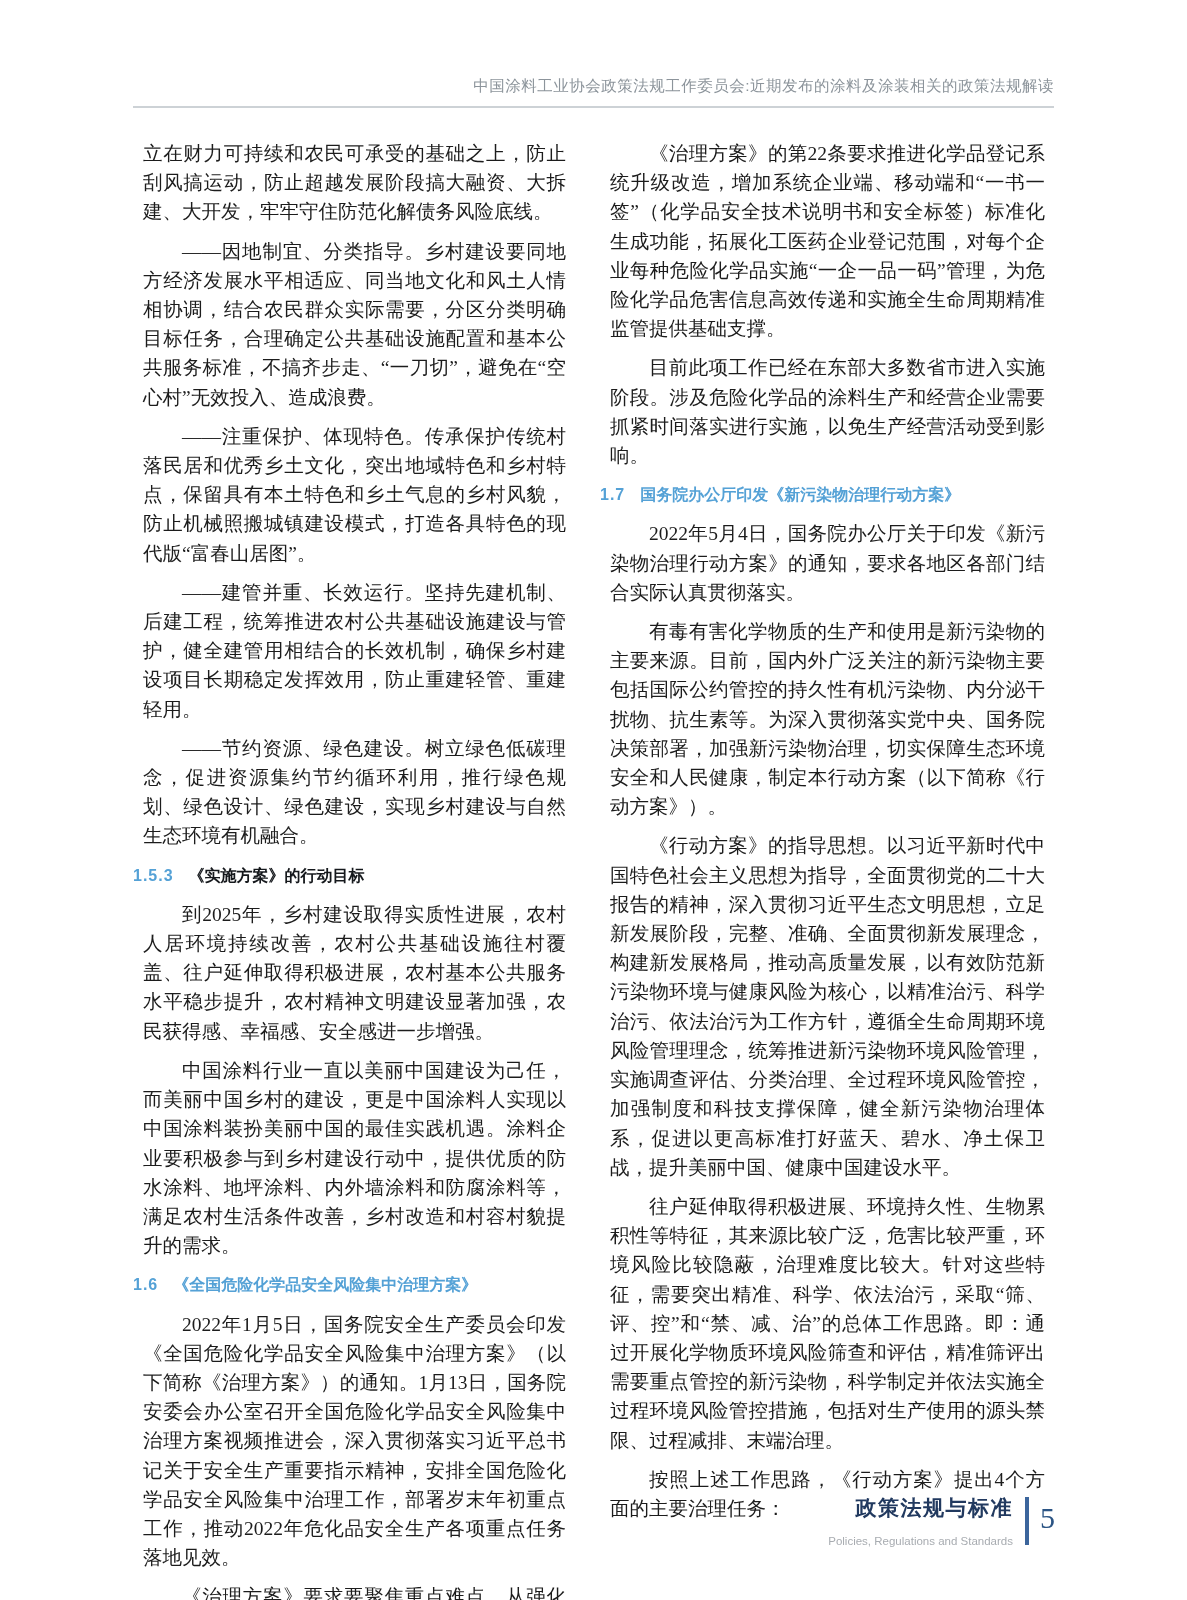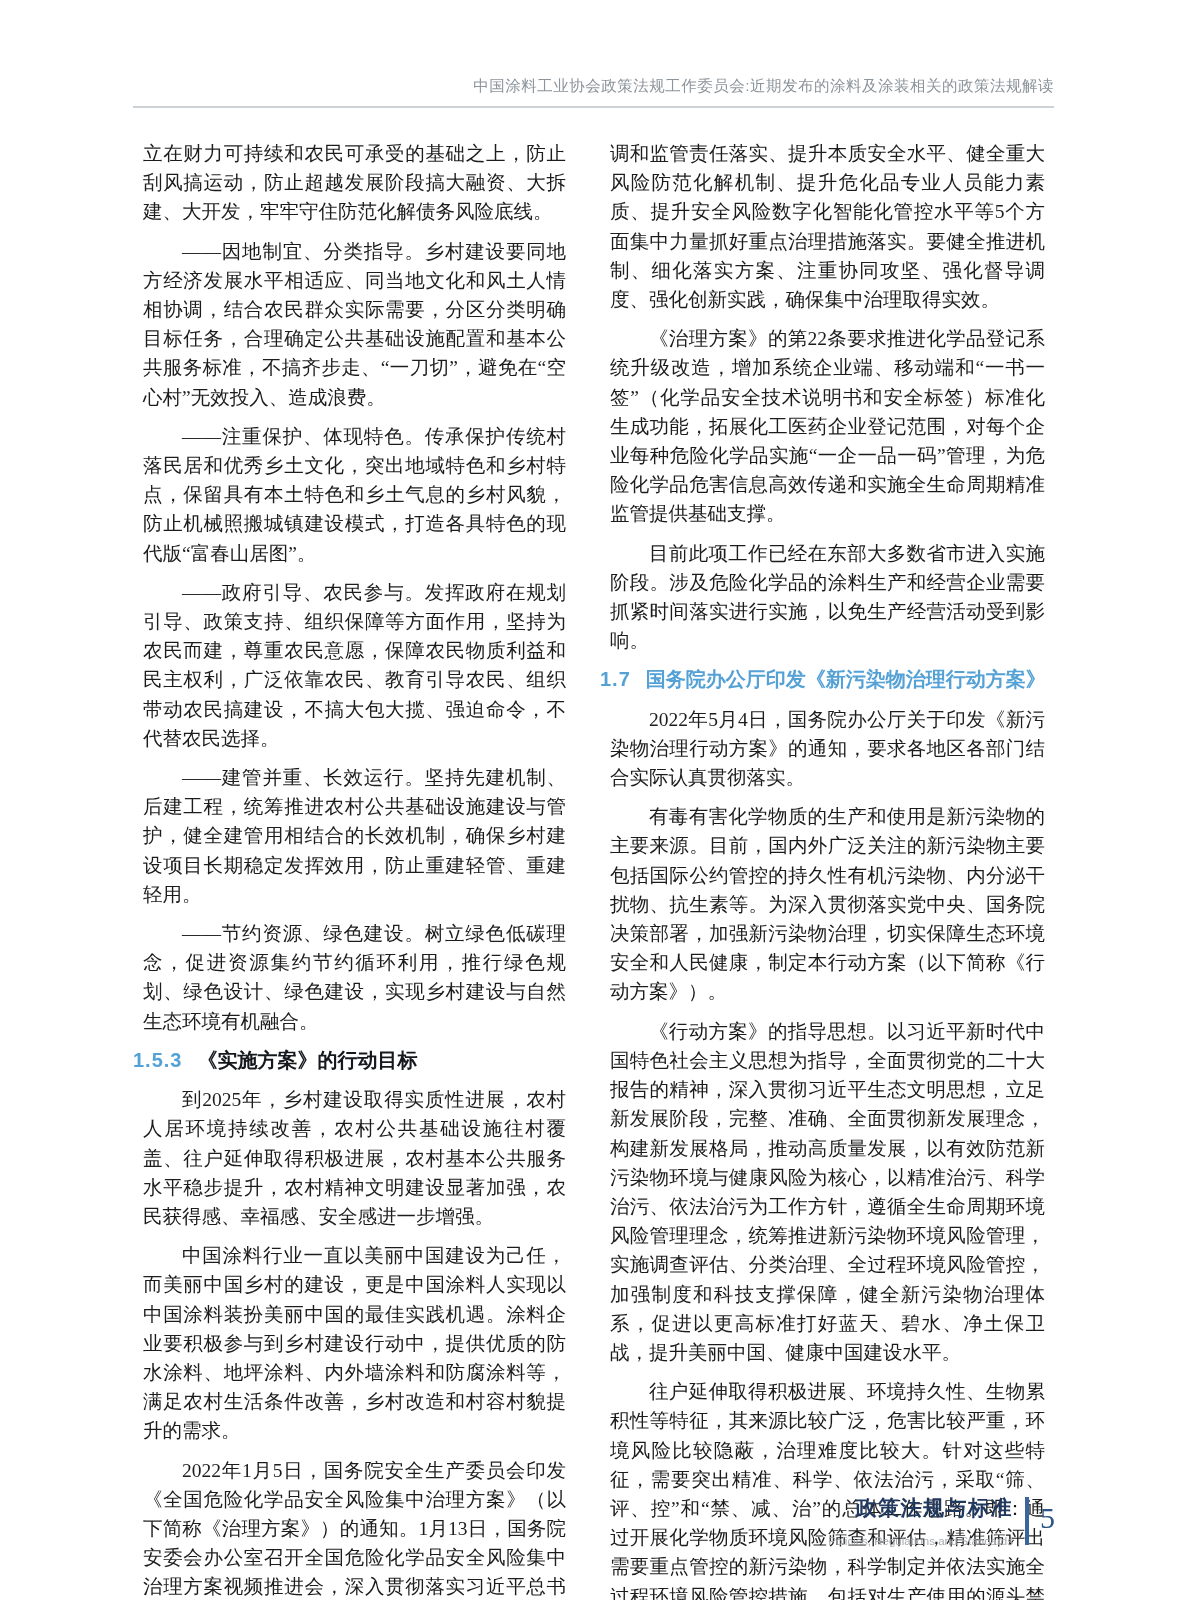--- a/index.html
+++ b/index.html
@@ -89,7 +89,6 @@
       <p class="body-para">《治理方案》要求要聚焦重点难点，从强化统筹协</p>
     </div>
   <div class="col col-right" id="col-right">
-      <p class="body-para no-indent">调和监管责任落实、提升本质安全水平、健全重大风险防范化解机制、提升危化品专业人员能力素质、提升安全风险数字化智能化管控水平等5个方面集中力量抓好重点治理措施落实。要健全推进机制、细化落实方案、注重协同攻坚、强化督导调度、强化创新实践，确保集中治理取得实效。</p>
       <p class="body-para">《治理方案》的第22条要求推进化学品登记系统升级改造，增加系统企业端、移动端和“一书一签”（化学品安全技术说明书和安全标签）标准化生成功能，拓展化工医药企业登记范围，对每个企业每种危险化学品实施“一企一品一码”管理，为危险化学品危害信息高效传递和实施全生命周期精准监管提供基础支撑。</p>
       <p class="body-para">目前此项工作已经在东部大多数省市进入实施阶段。涉及危险化学品的涂料生产和经营企业需要抓紧时间落实进行实施，以免生产经营活动受到影响。</p>
       <div class="sec-heading"><span class="sec-num">1.7</span><span class="sec-title">国务院办公厅印发《新污染物治理行动方案》</span></div>

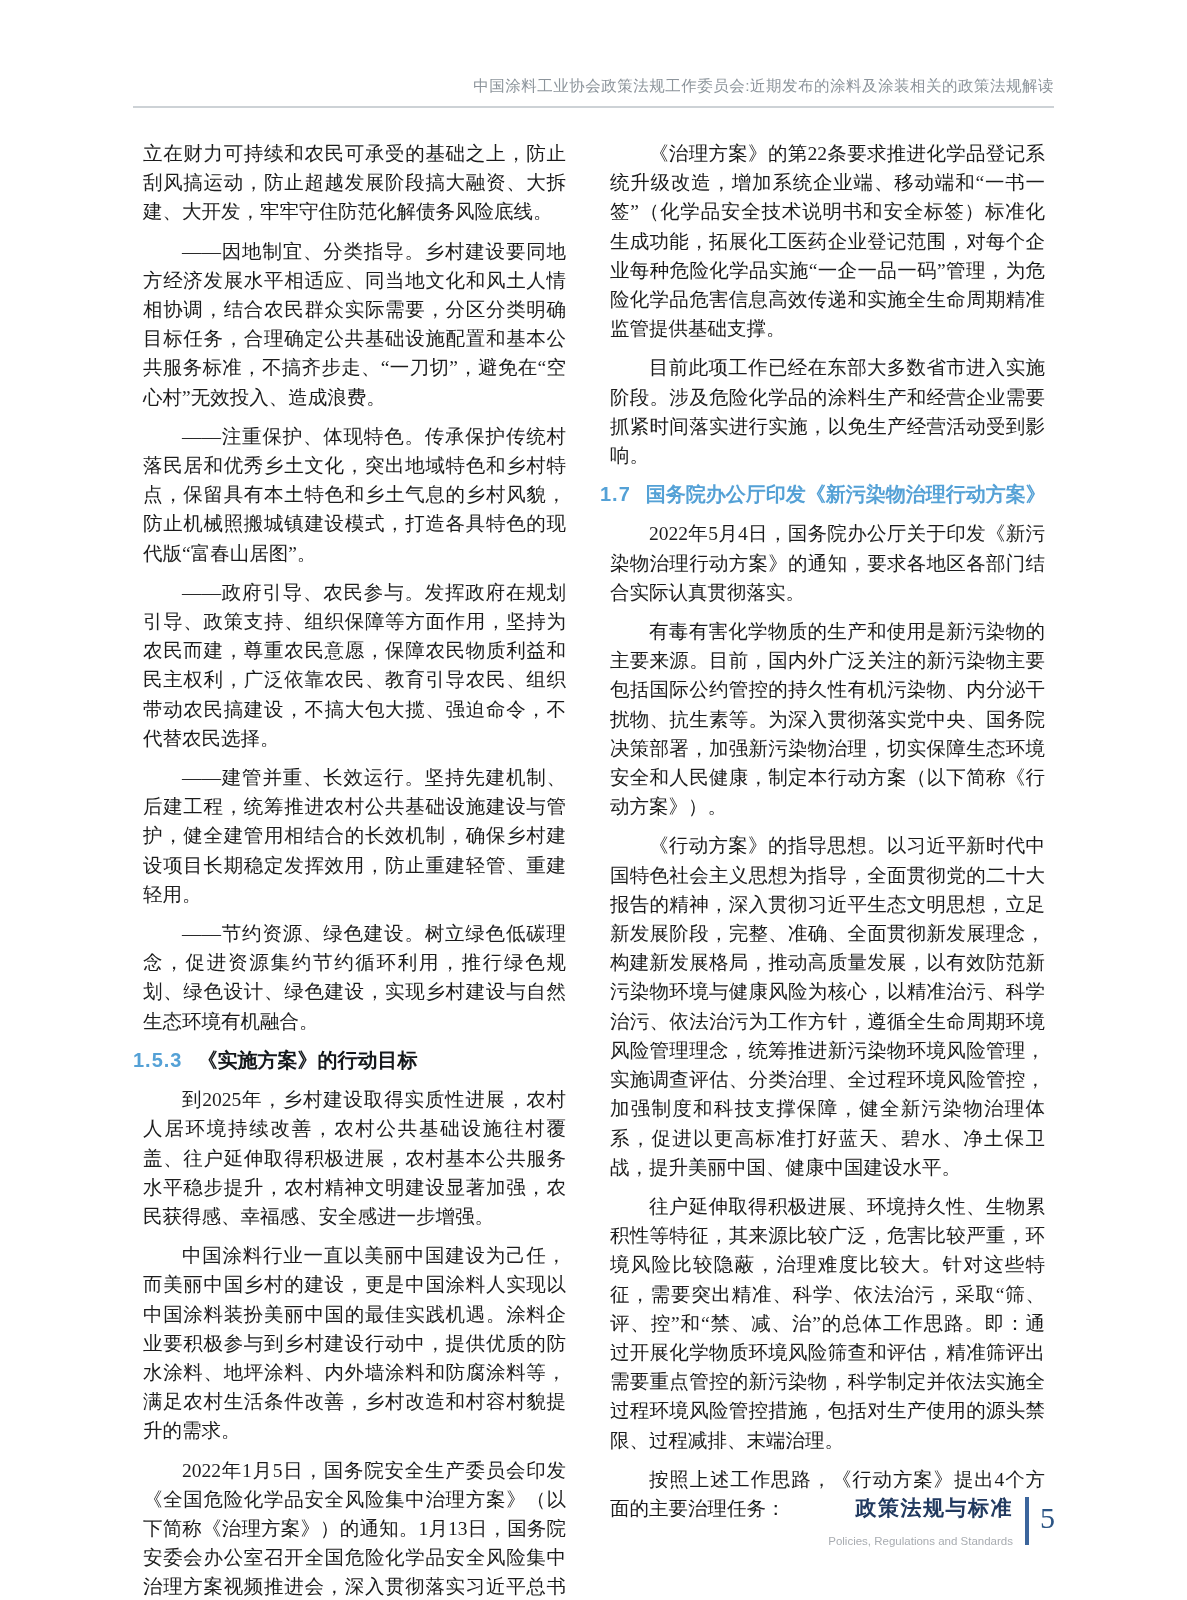--- a/index.html
+++ b/index.html
@@ -32,7 +32,7 @@
 
   .sec-heading{
     font-family:"Liberation Sans","DejaVu Sans",sans-serif;
-    font-weight:bold; font-size:20px; line-height:29.2px;
+    font-weight:bold; font-size:16px; line-height:29.2px;
     color:var(--accent-blue,#54a1d6);
     white-space:nowrap; overflow:hidden;
   }

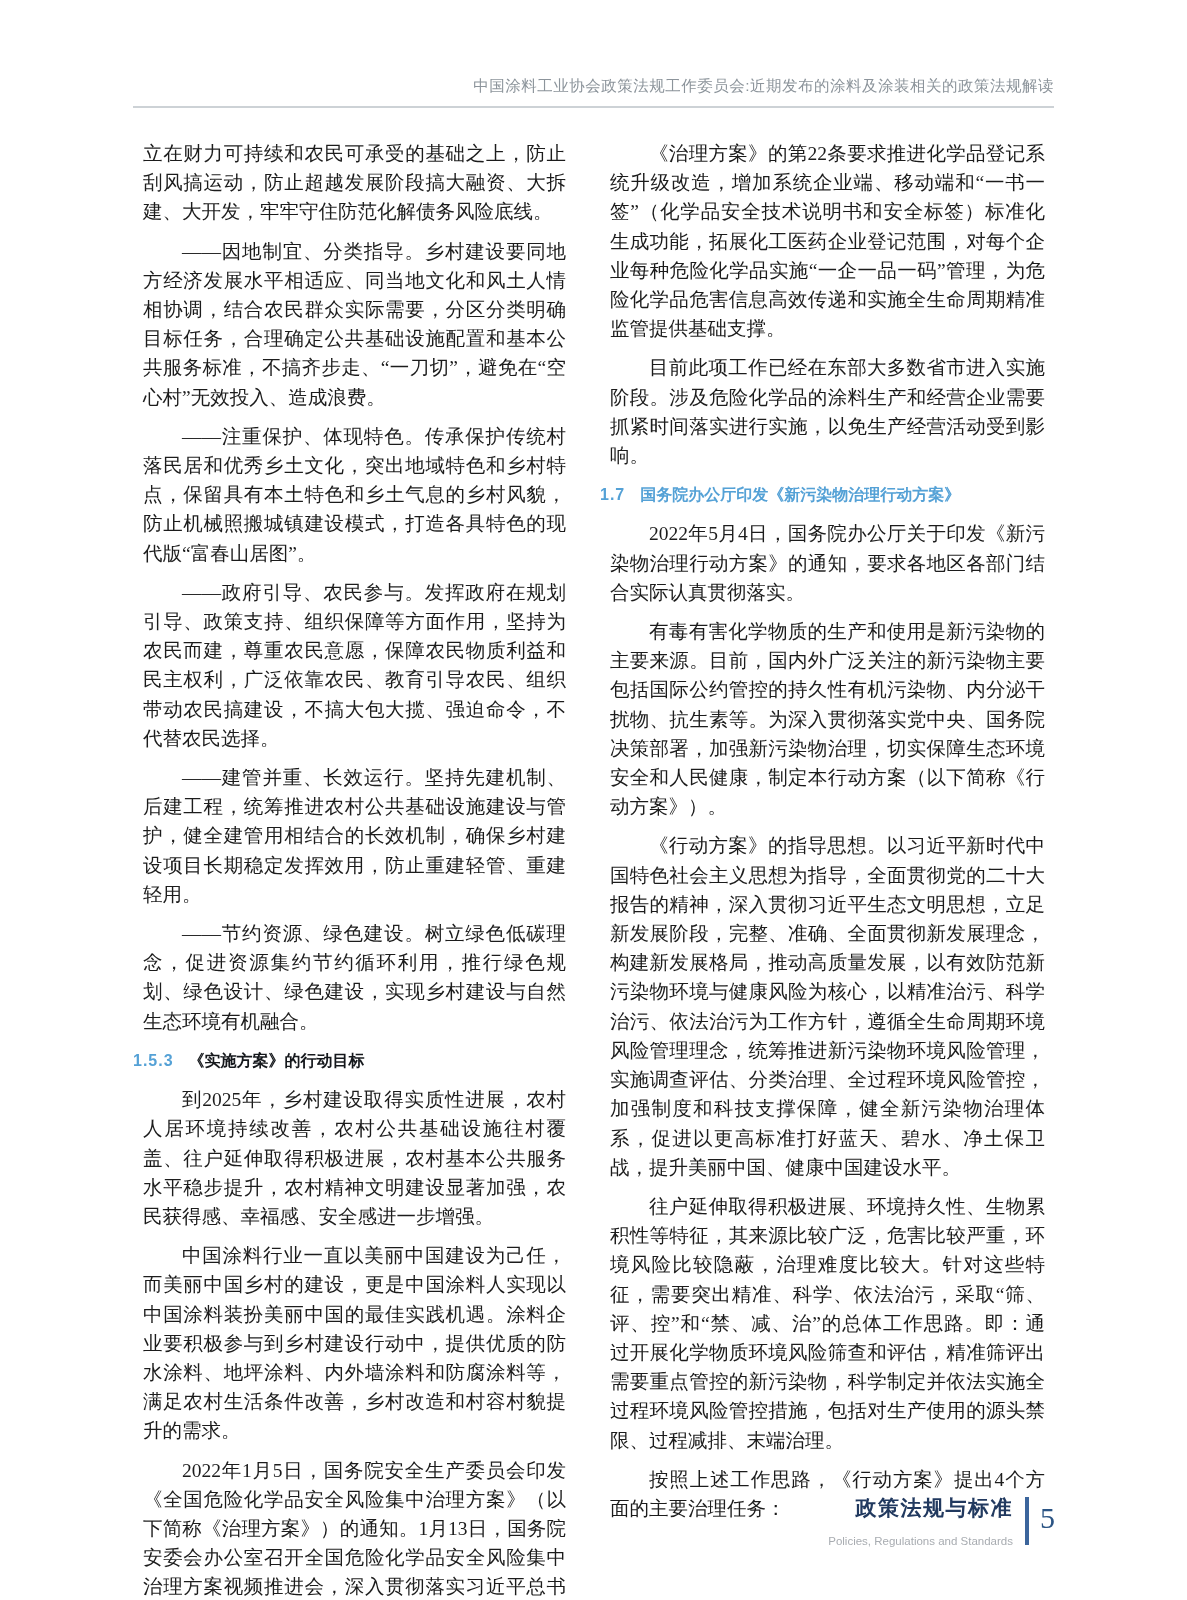--- a/index.html
+++ b/index.html
@@ -79,7 +79,6 @@
       <p class="body-para no-indent">立在财力可持续和农民可承受的基础之上，防止刮风搞运动，防止超越发展阶段搞大融资、大拆建、大开发，牢牢守住防范化解债务风险底线。</p>
       <p class="body-para">——因地制宜、分类指导。乡村建设要同地方经济发展水平相适应、同当地文化和风土人情相协调，结合农民群众实际需要，分区分类明确目标任务，合理确定公共基础设施配置和基本公共服务标准，不搞齐步走、“一刀切”，避免在“空心村”无效投入、造成浪费。</p>
       <p class="body-para">——注重保护、体现特色。传承保护传统村落民居和优秀乡土文化，突出地域特色和乡村特点，保留具有本土特色和乡土气息的乡村风貌，防止机械照搬城镇建设模式，打造各具特色的现代版“富春山居图”。</p>
-      <p class="body-para">——政府引导、农民参与。发挥政府在规划引导、政策支持、组织保障等方面作用，坚持为农民而建，尊重农民意愿，保障农民物质利益和民主权利，广泛依靠农民、教育引导农民、组织带动农民搞建设，不搞大包大揽、强迫命令，不代替农民选择。</p>
       <p class="body-para">——建管并重、长效运行。坚持先建机制、后建工程，统筹推进农村公共基础设施建设与管护，健全建管用相结合的长效机制，确保乡村建设项目长期稳定发挥效用，防止重建轻管、重建轻用。</p>
       <p class="body-para">——节约资源、绿色建设。树立绿色低碳理念，促进资源集约节约循环利用，推行绿色规划、绿色设计、绿色建设，实现乡村建设与自然生态环境有机融合。</p>
       <div class="sec-heading"><span class="sec-num">1.5.3</span><span class="sec-title dark">《实施方案》的行动目标</span></div>

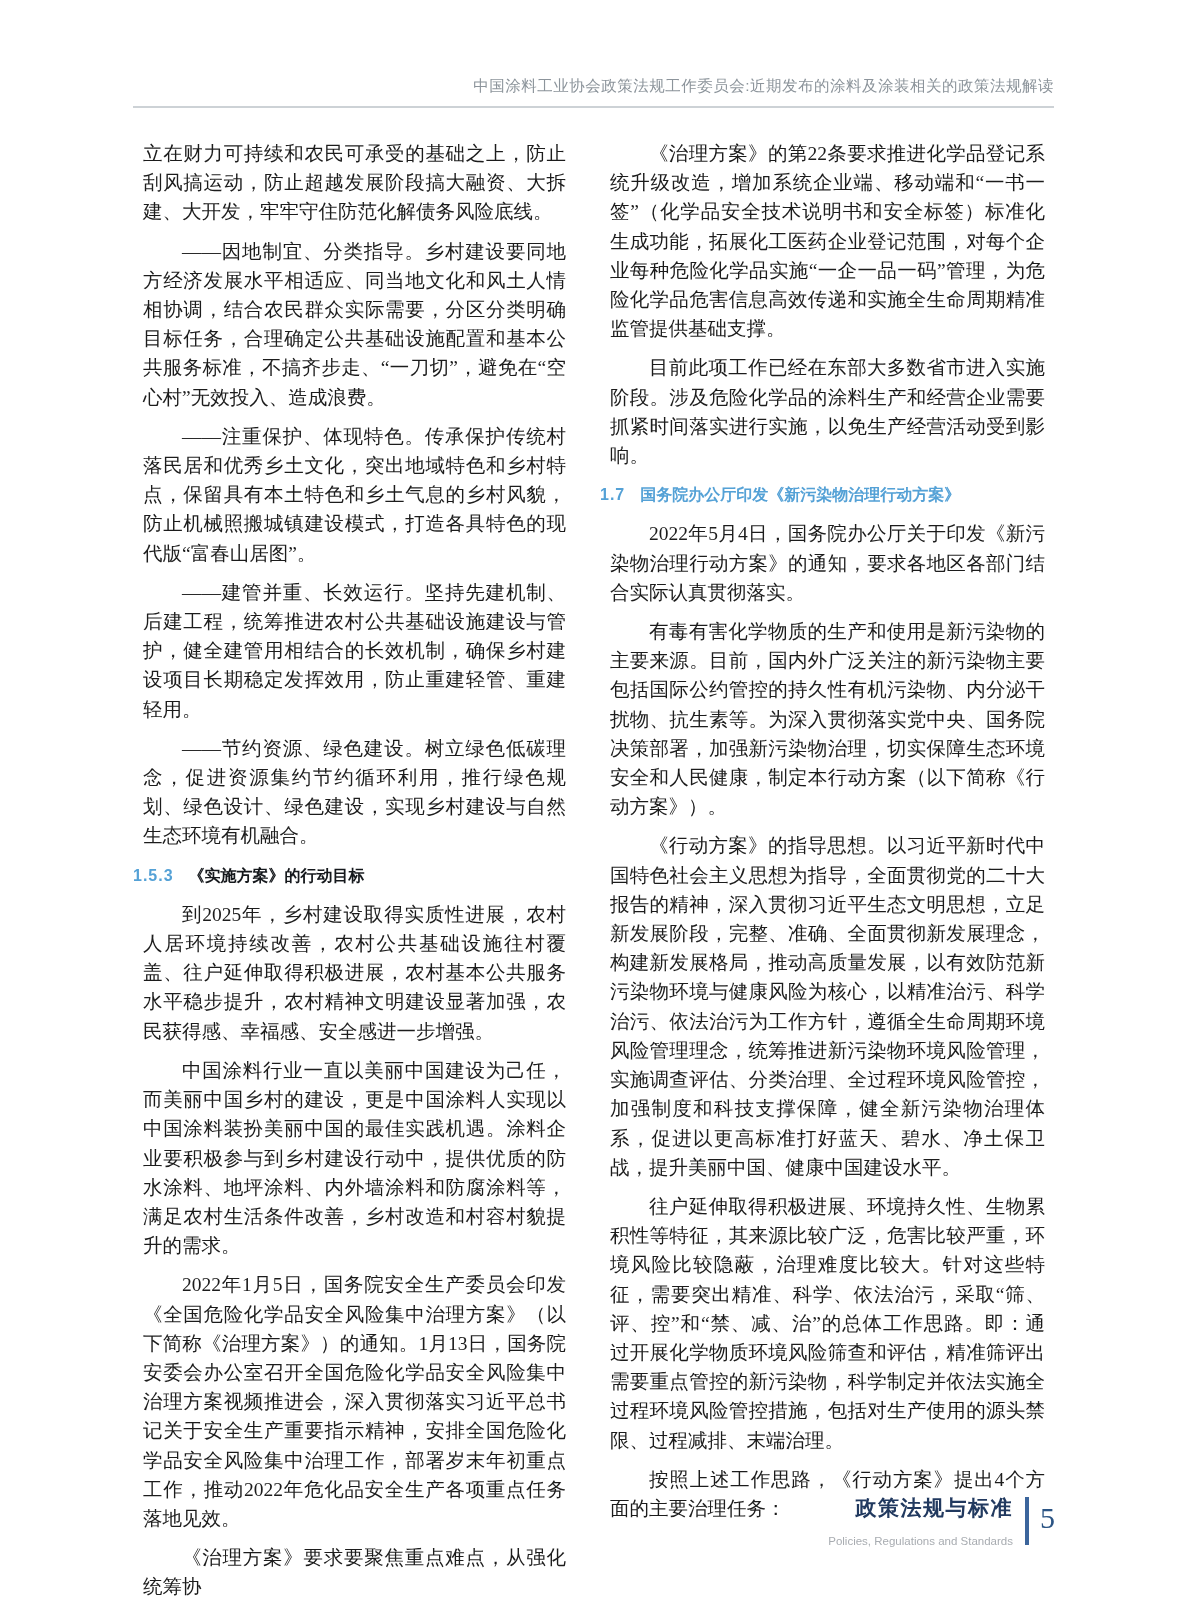--- a/index.html
+++ b/index.html
@@ -84,6 +84,7 @@
       <div class="sec-heading"><span class="sec-num">1.5.3</span><span class="sec-title dark">《实施方案》的行动目标</span></div>
       <p class="body-para">到2025年，乡村建设取得实质性进展，农村人居环境持续改善，农村公共基础设施往村覆盖、往户延伸取得积极进展，农村基本公共服务水平稳步提升，农村精神文明建设显著加强，农民获得感、幸福感、安全感进一步增强。</p>
       <p class="body-para">中国涂料行业一直以美丽中国建设为己任，而美丽中国乡村的建设，更是中国涂料人实现以中国涂料装扮美丽中国的最佳实践机遇。涂料企业要积极参与到乡村建设行动中，提供优质的防水涂料、地坪涂料、内外墙涂料和防腐涂料等，满足农村生活条件改善，乡村改造和村容村貌提升的需求。</p>
+      <div class="sec-heading"><span class="sec-num">1.6</span><span class="sec-title">《全国危险化学品安全风险集中治理方案》</span></div>
       <p class="body-para">2022年1月5日，国务院安全生产委员会印发《全国危险化学品安全风险集中治理方案》（以下简称《治理方案》）的通知。1月13日，国务院安委会办公室召开全国危险化学品安全风险集中治理方案视频推进会，深入贯彻落实习近平总书记关于安全生产重要指示精神，安排全国危险化学品安全风险集中治理工作，部署岁末年初重点工作，推动2022年危化品安全生产各项重点任务落地见效。</p>
       <p class="body-para">《治理方案》要求要聚焦重点难点，从强化统筹协</p>
     </div>

